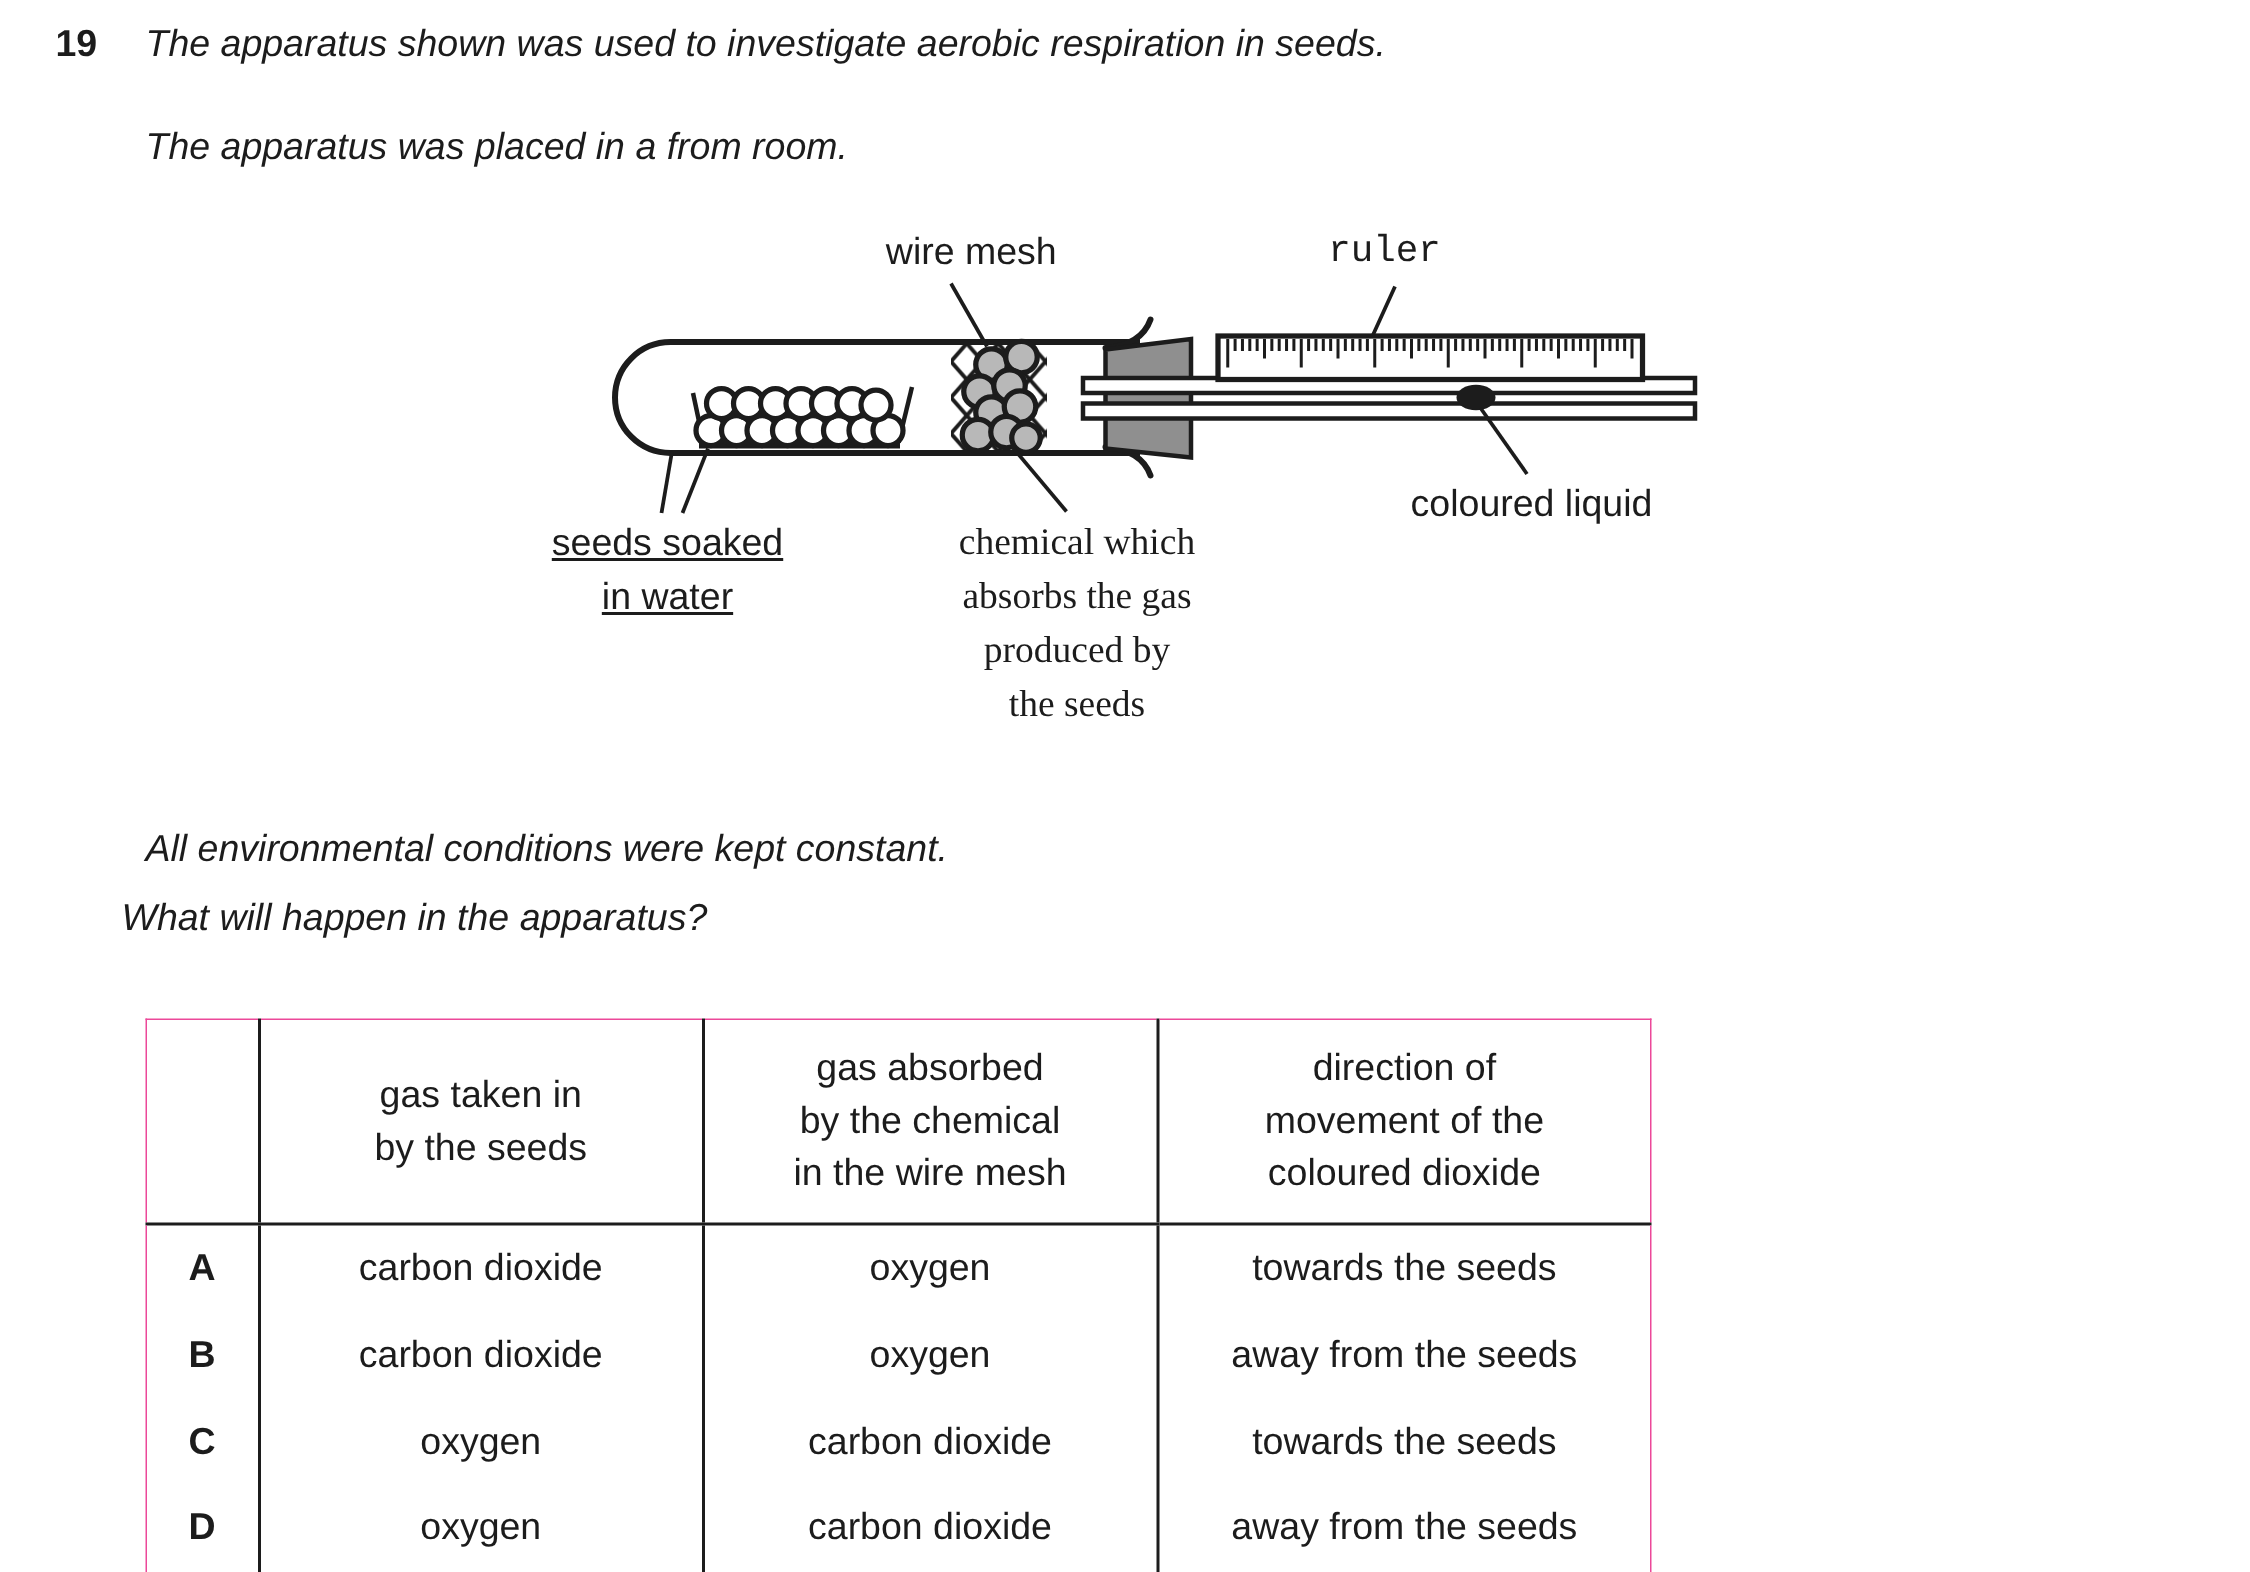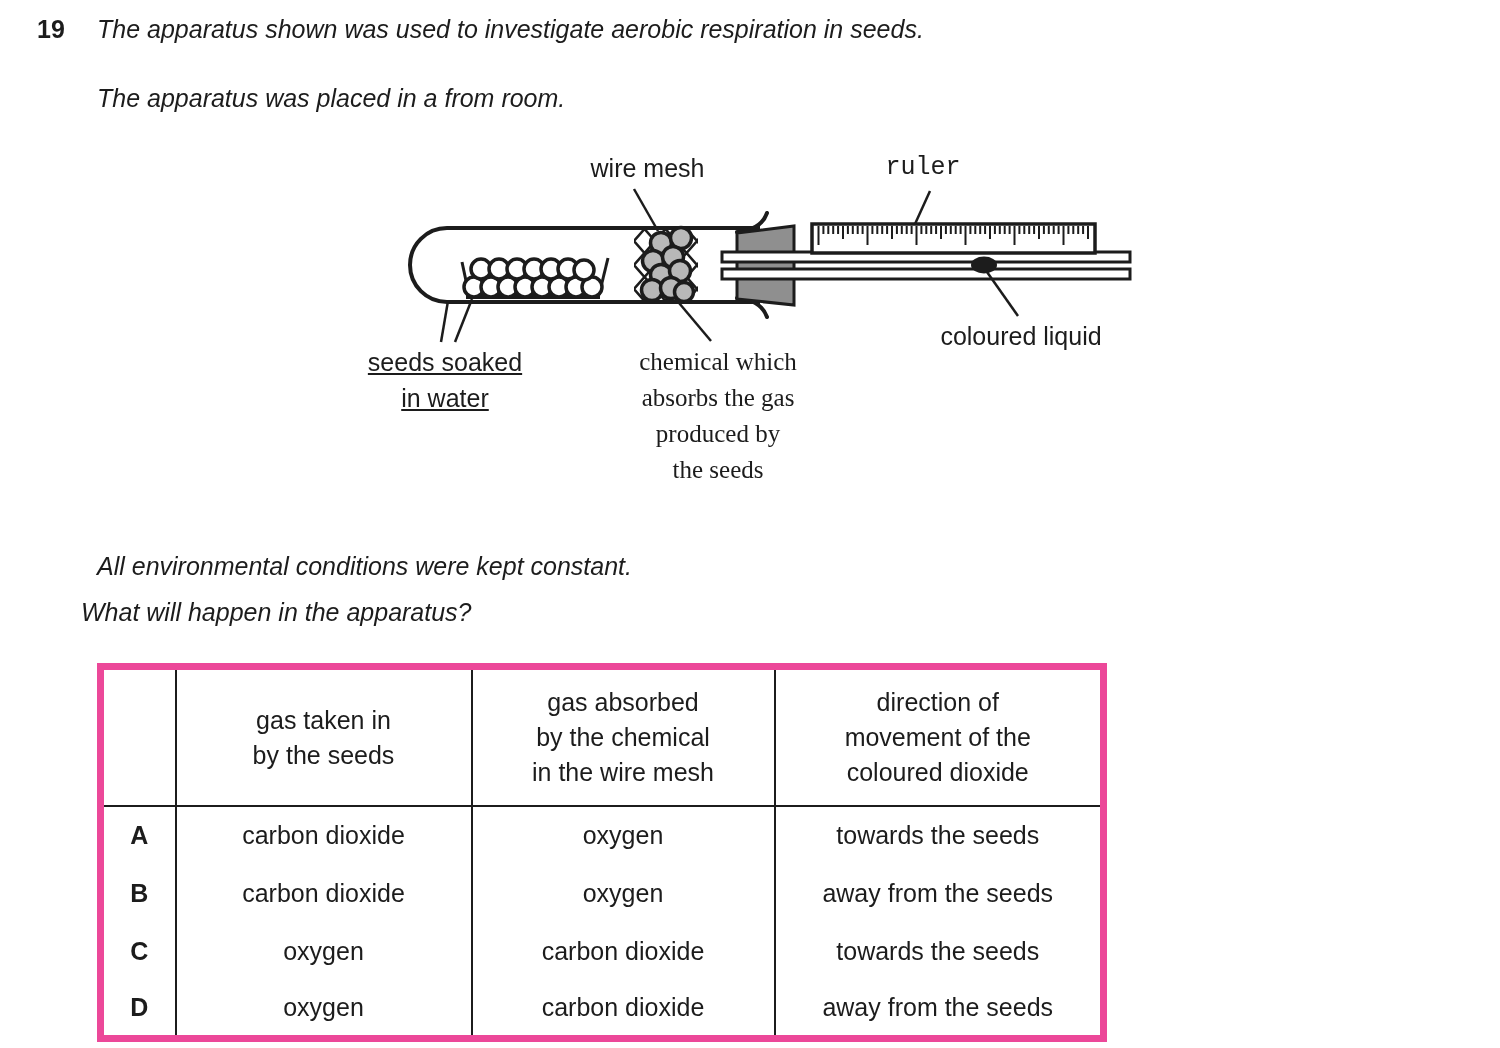--- a/index.html
+++ b/index.html
@@ -34,7 +34,7 @@
   .options-table col.c2 { width: 296px; }
   .options-table col.c3 { width: 303px; }
   .options-table col.c4 { width: 329px; }
-  .options-table { border: 7px solid #ec4899; }
+  .options-table { border: 1px solid #ec4899; margin-top: 16px; }
   .options-table th, .options-table td {
     border-left: 2px solid #1c1c1c;
     text-align: center;

